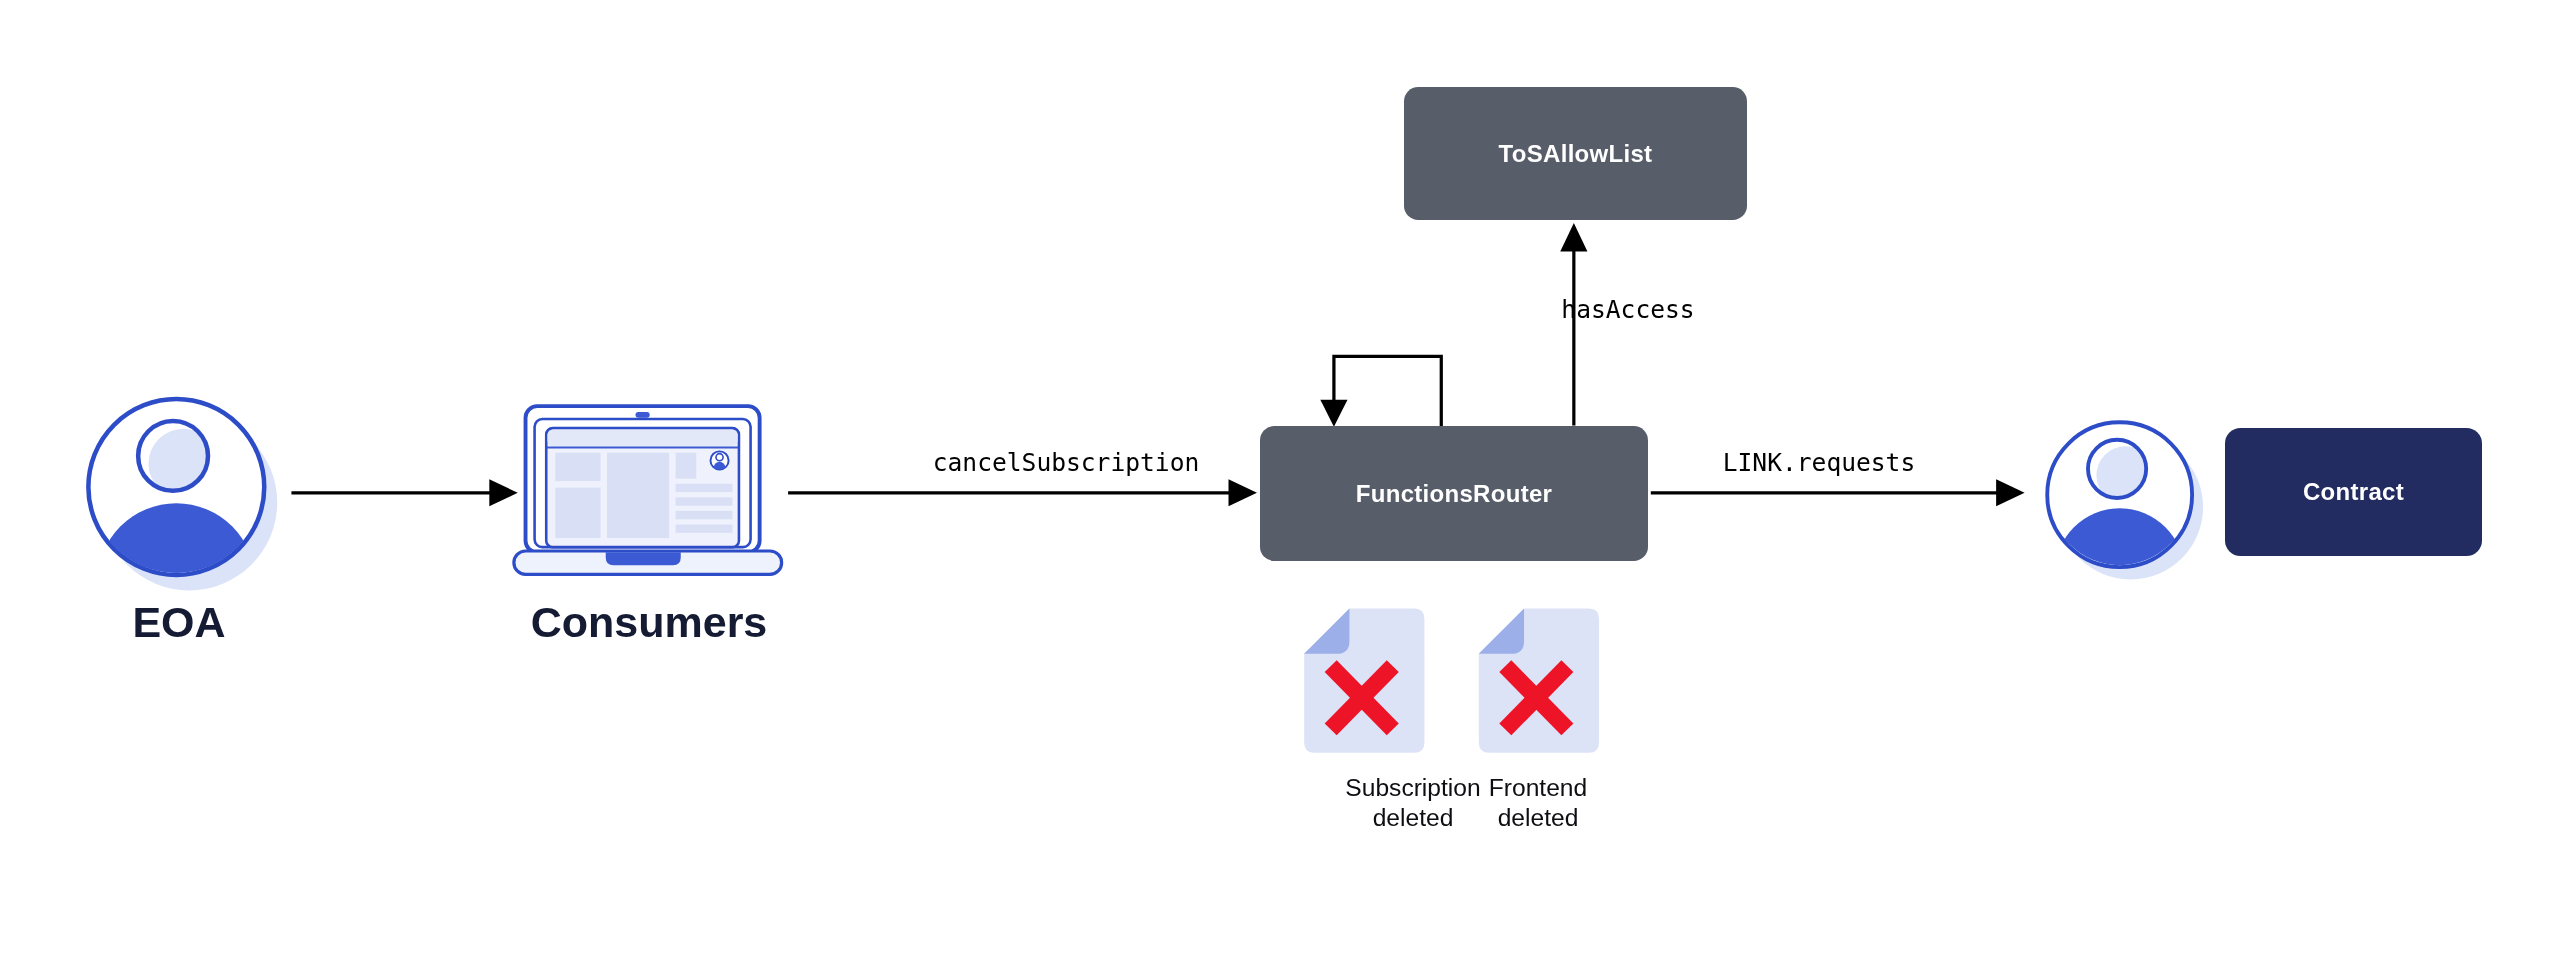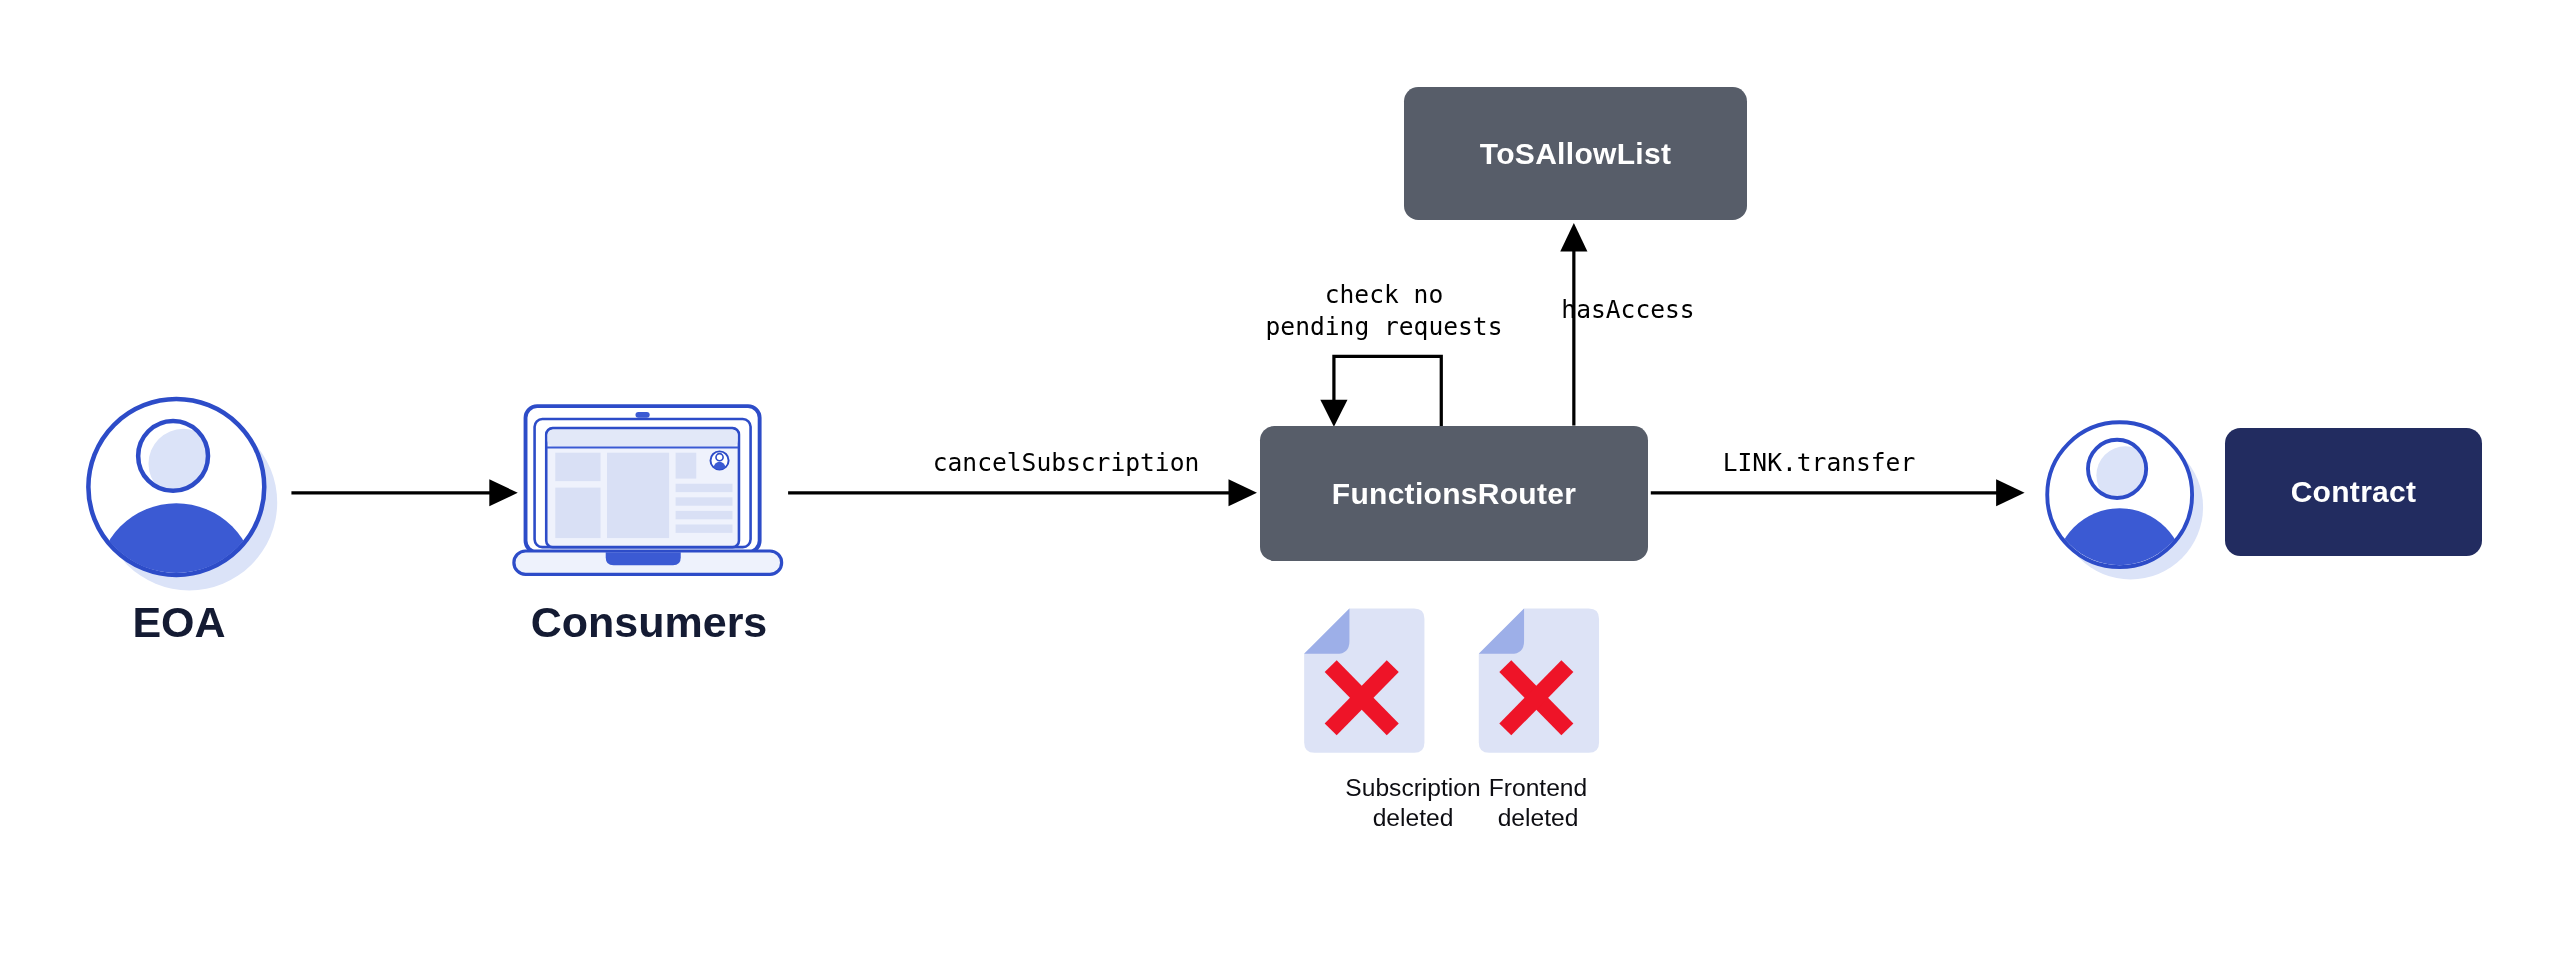--- a/index.html
+++ b/index.html
@@ -31,7 +31,7 @@
     justify-content: center;
     color: #ffffff;
     font-weight: 700;
-    font-size: 30px;
+    font-size: 24px;
     letter-spacing: 0.3px;
   }
   .box-slate { background: #575d69; border-radius: 14.2px; }

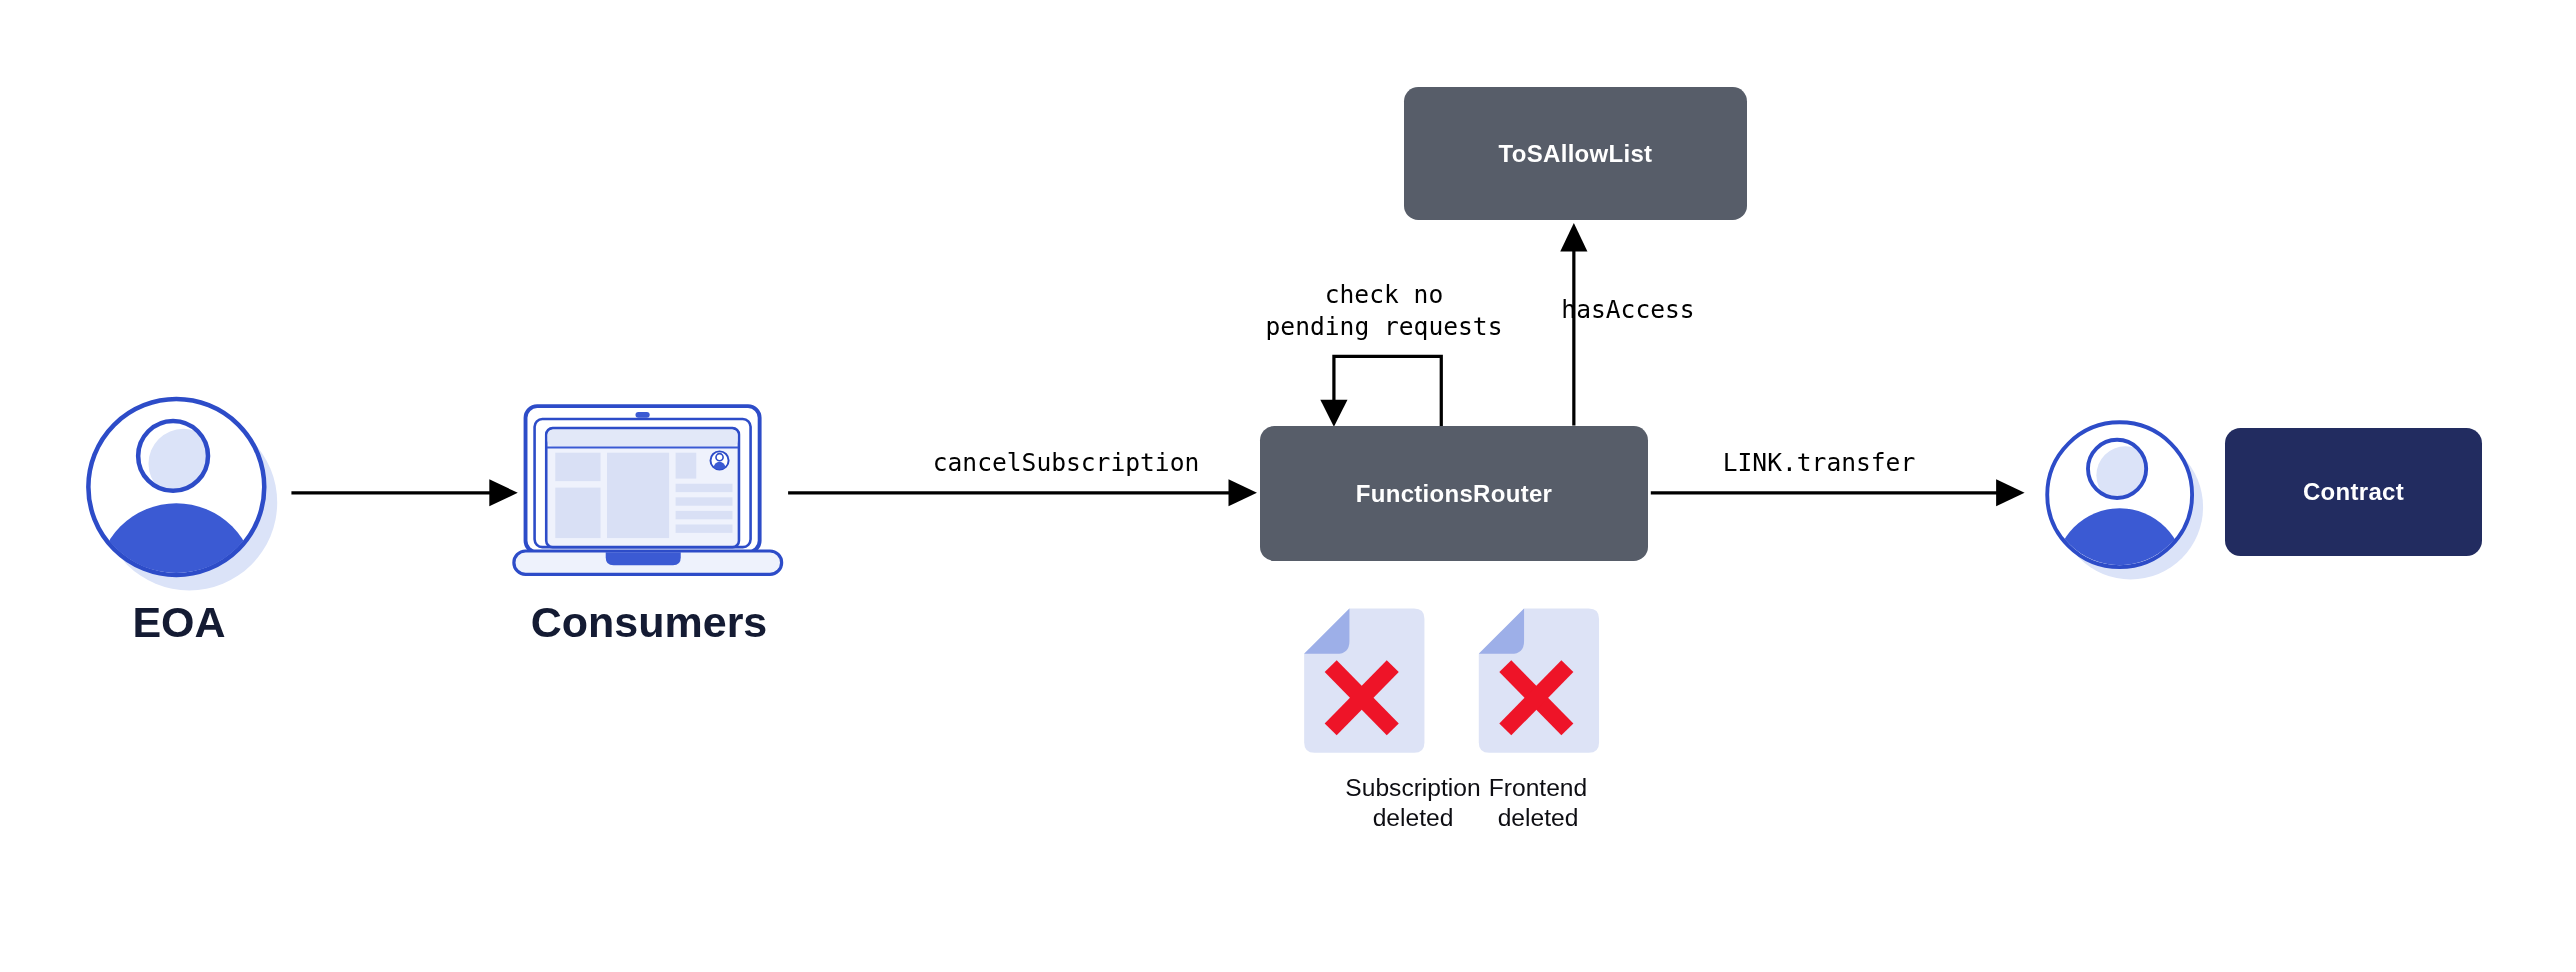--- a/index.html
+++ b/index.html
@@ -214,10 +214,6 @@
 
   <div id="has-access-label" class="code-label center-anchor">hasAccess</div>
 
-  <div id="check-pending-label" class="code-label center-anchor">
-    <div>check no</div>
-    <div>pending requests</div>
-  </div>
 
 
   <div id="doc1-caption" class="caption caption-small center-anchor">

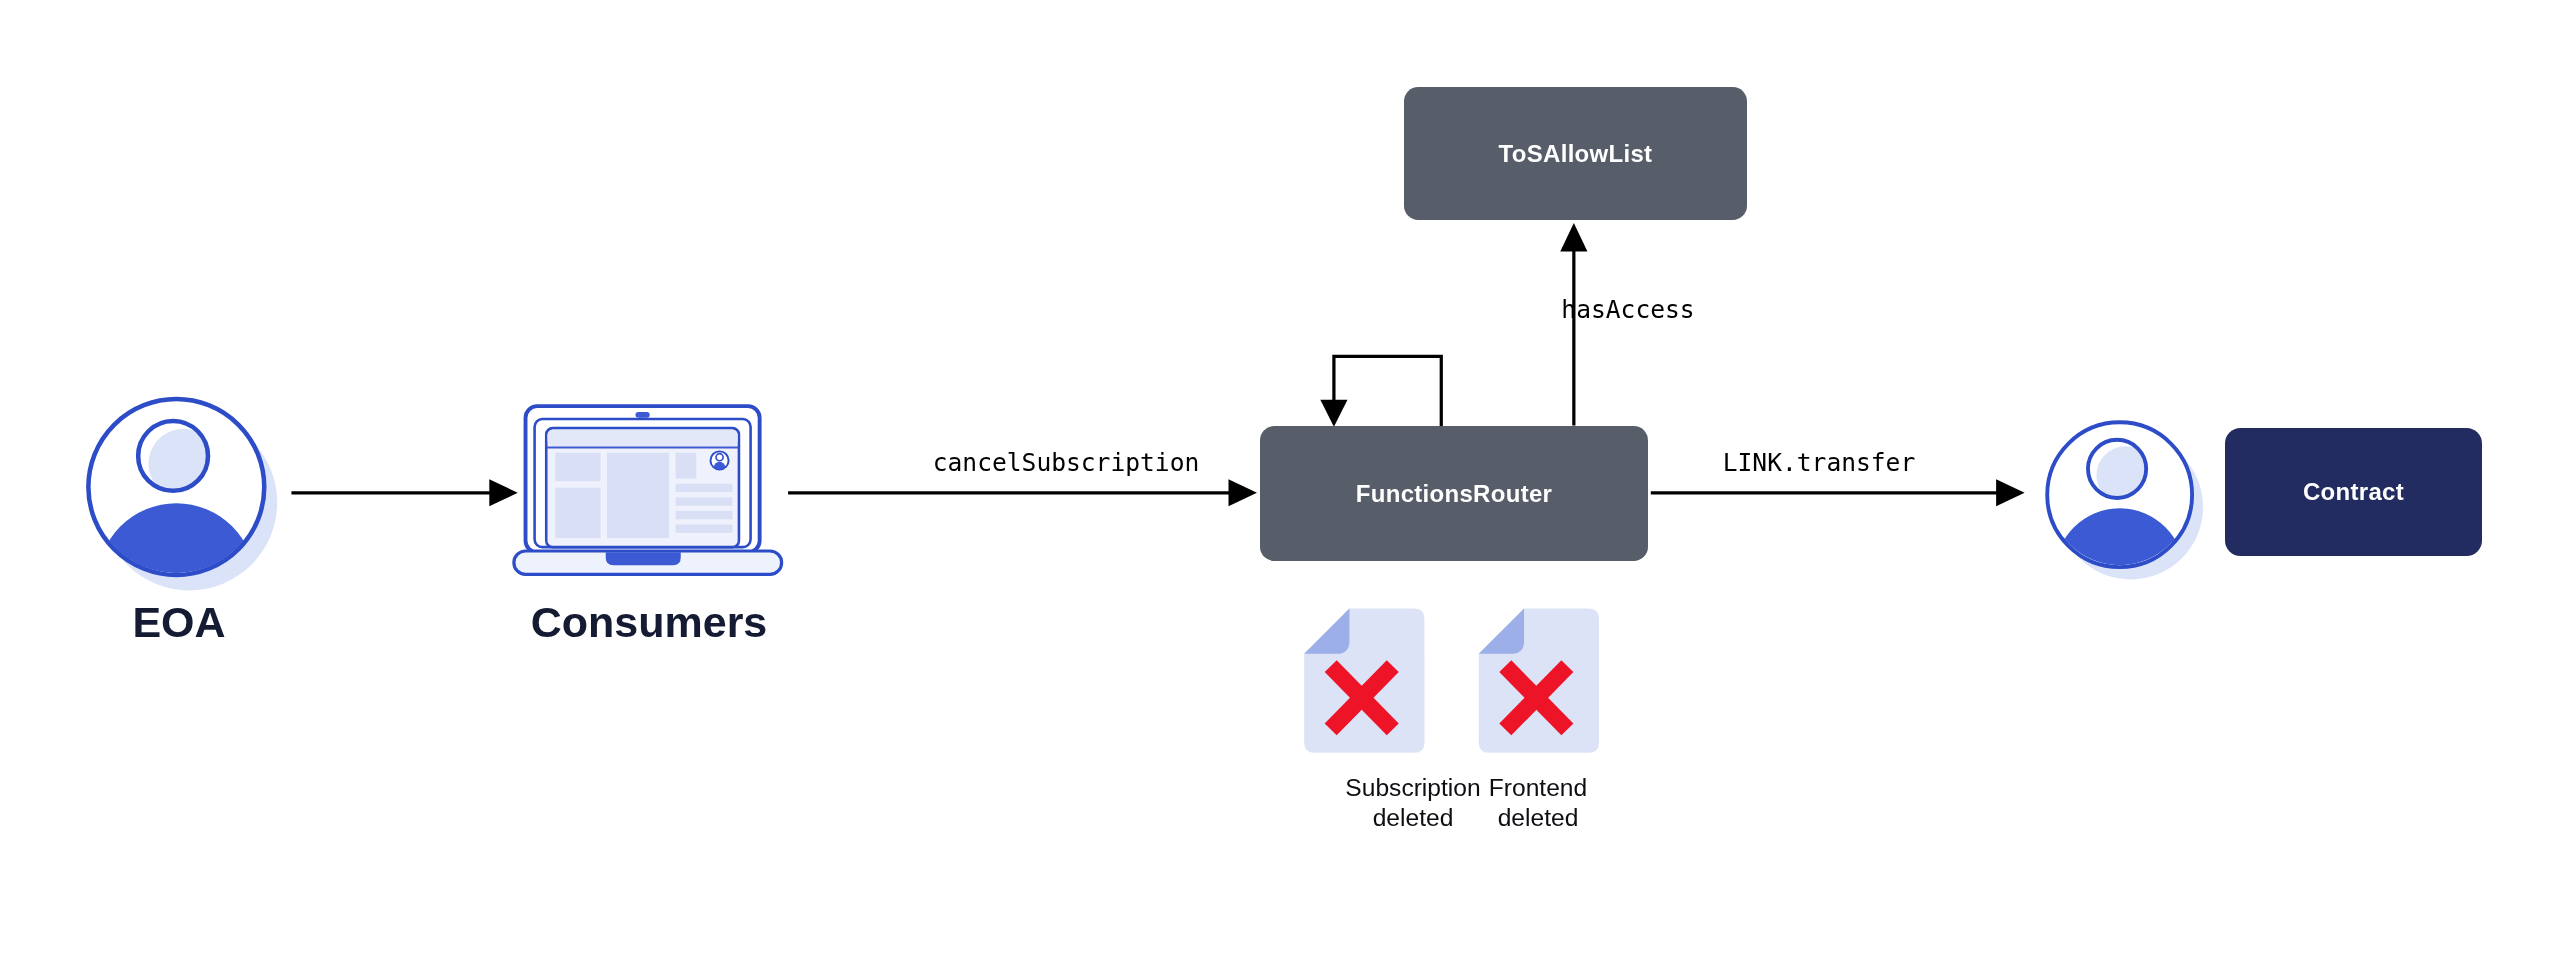--- a/index.html
+++ b/index.html
@@ -210,7 +210,7 @@
 
   <div id="cancel-subscription-label" class="code-label center-anchor">cancelSubscription</div>
 
-  <div id="link-transfer-label" class="code-label center-anchor">LINK.transfer</div>
+  <div id="link-transfer-label" class="code-label center-anchor">LINK.requests</div>
 
   <div id="has-access-label" class="code-label center-anchor">hasAccess</div>
 

